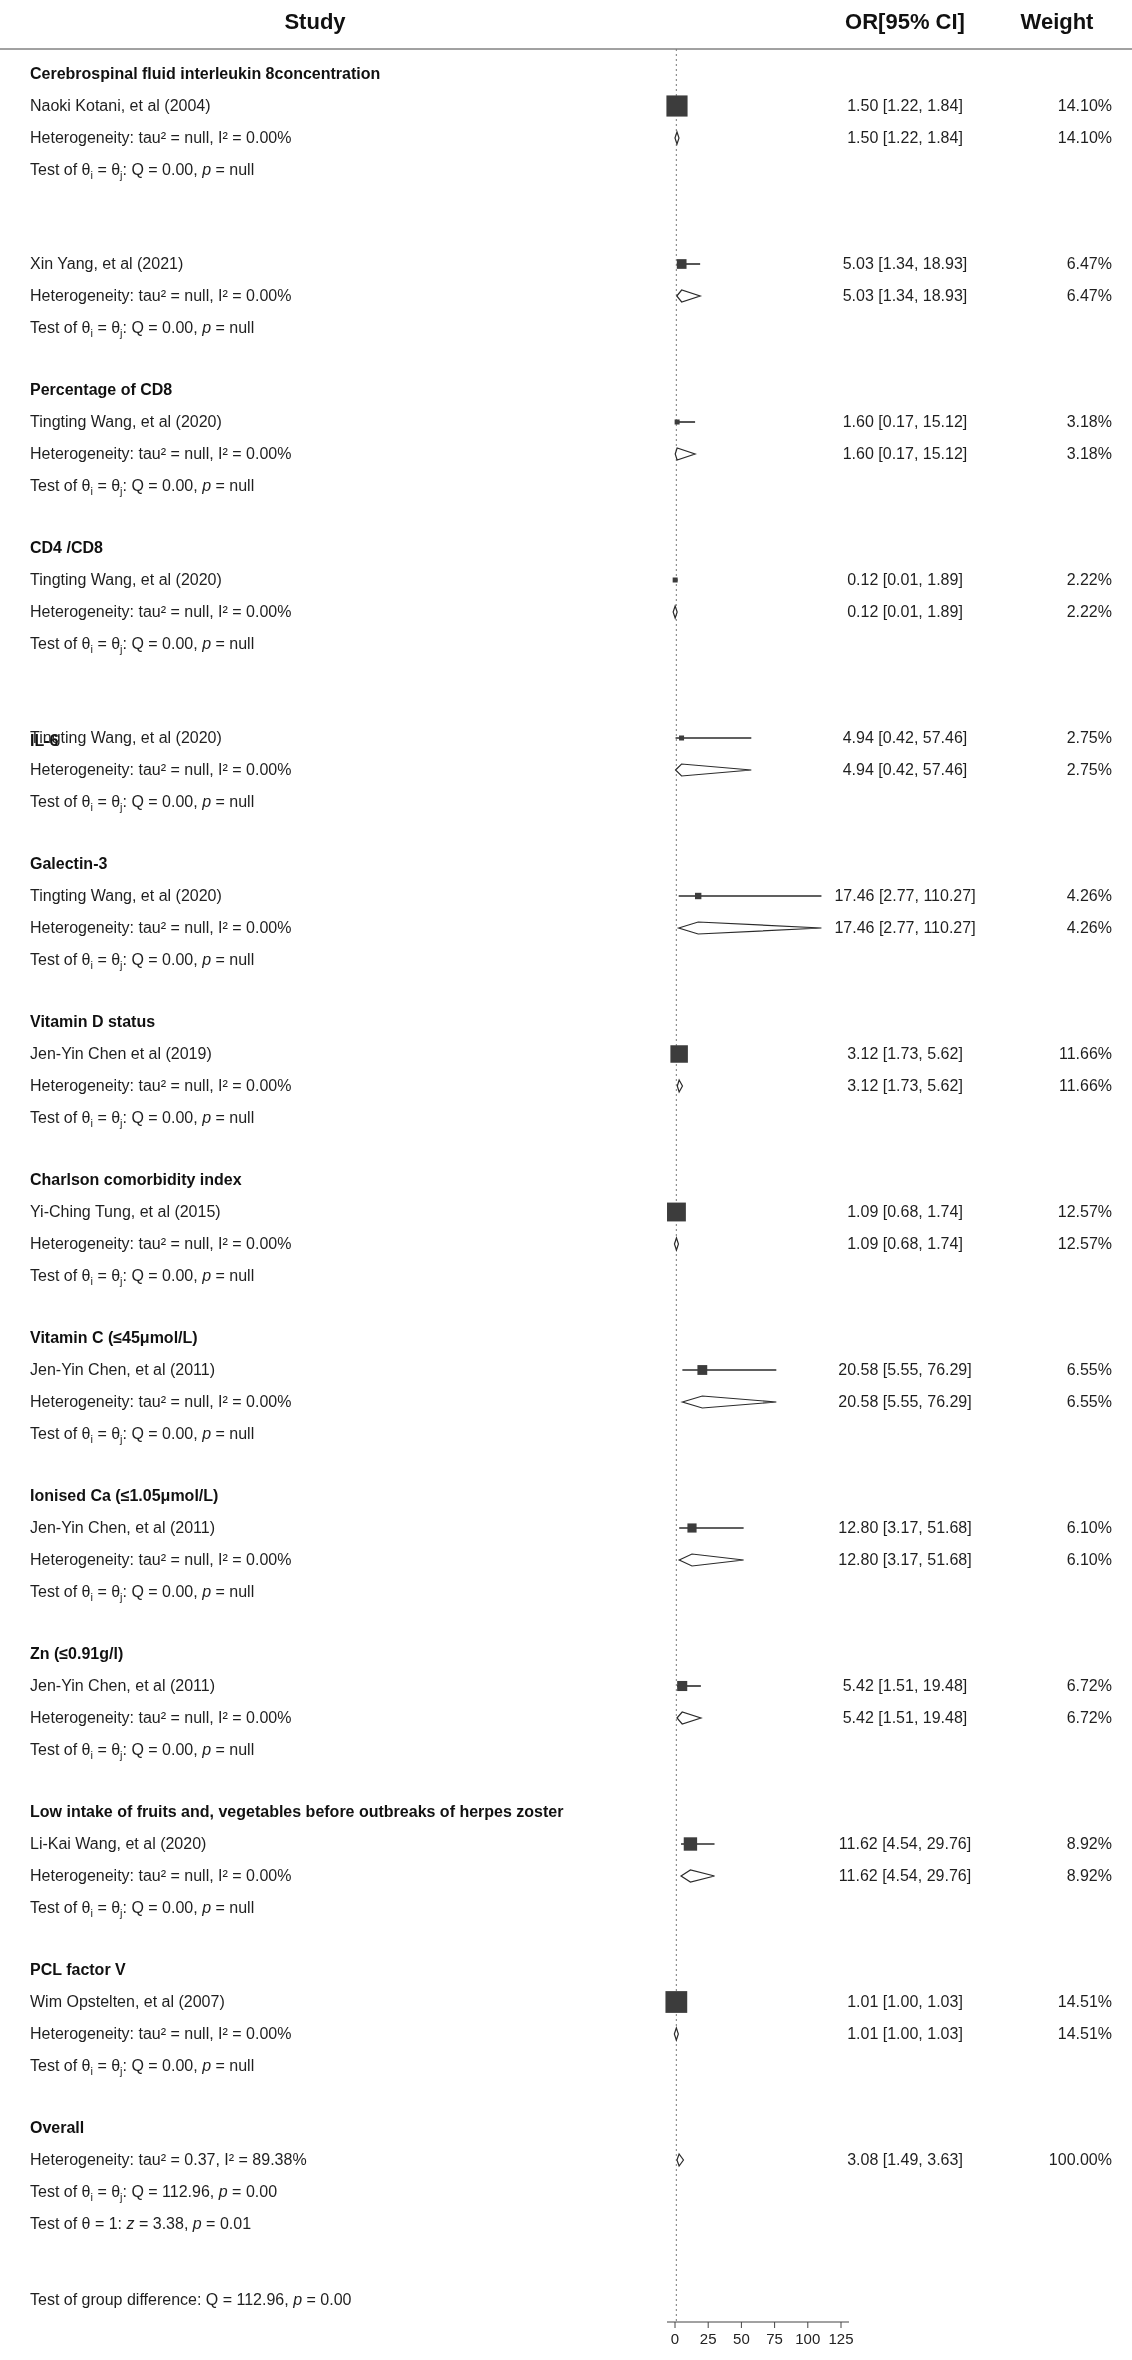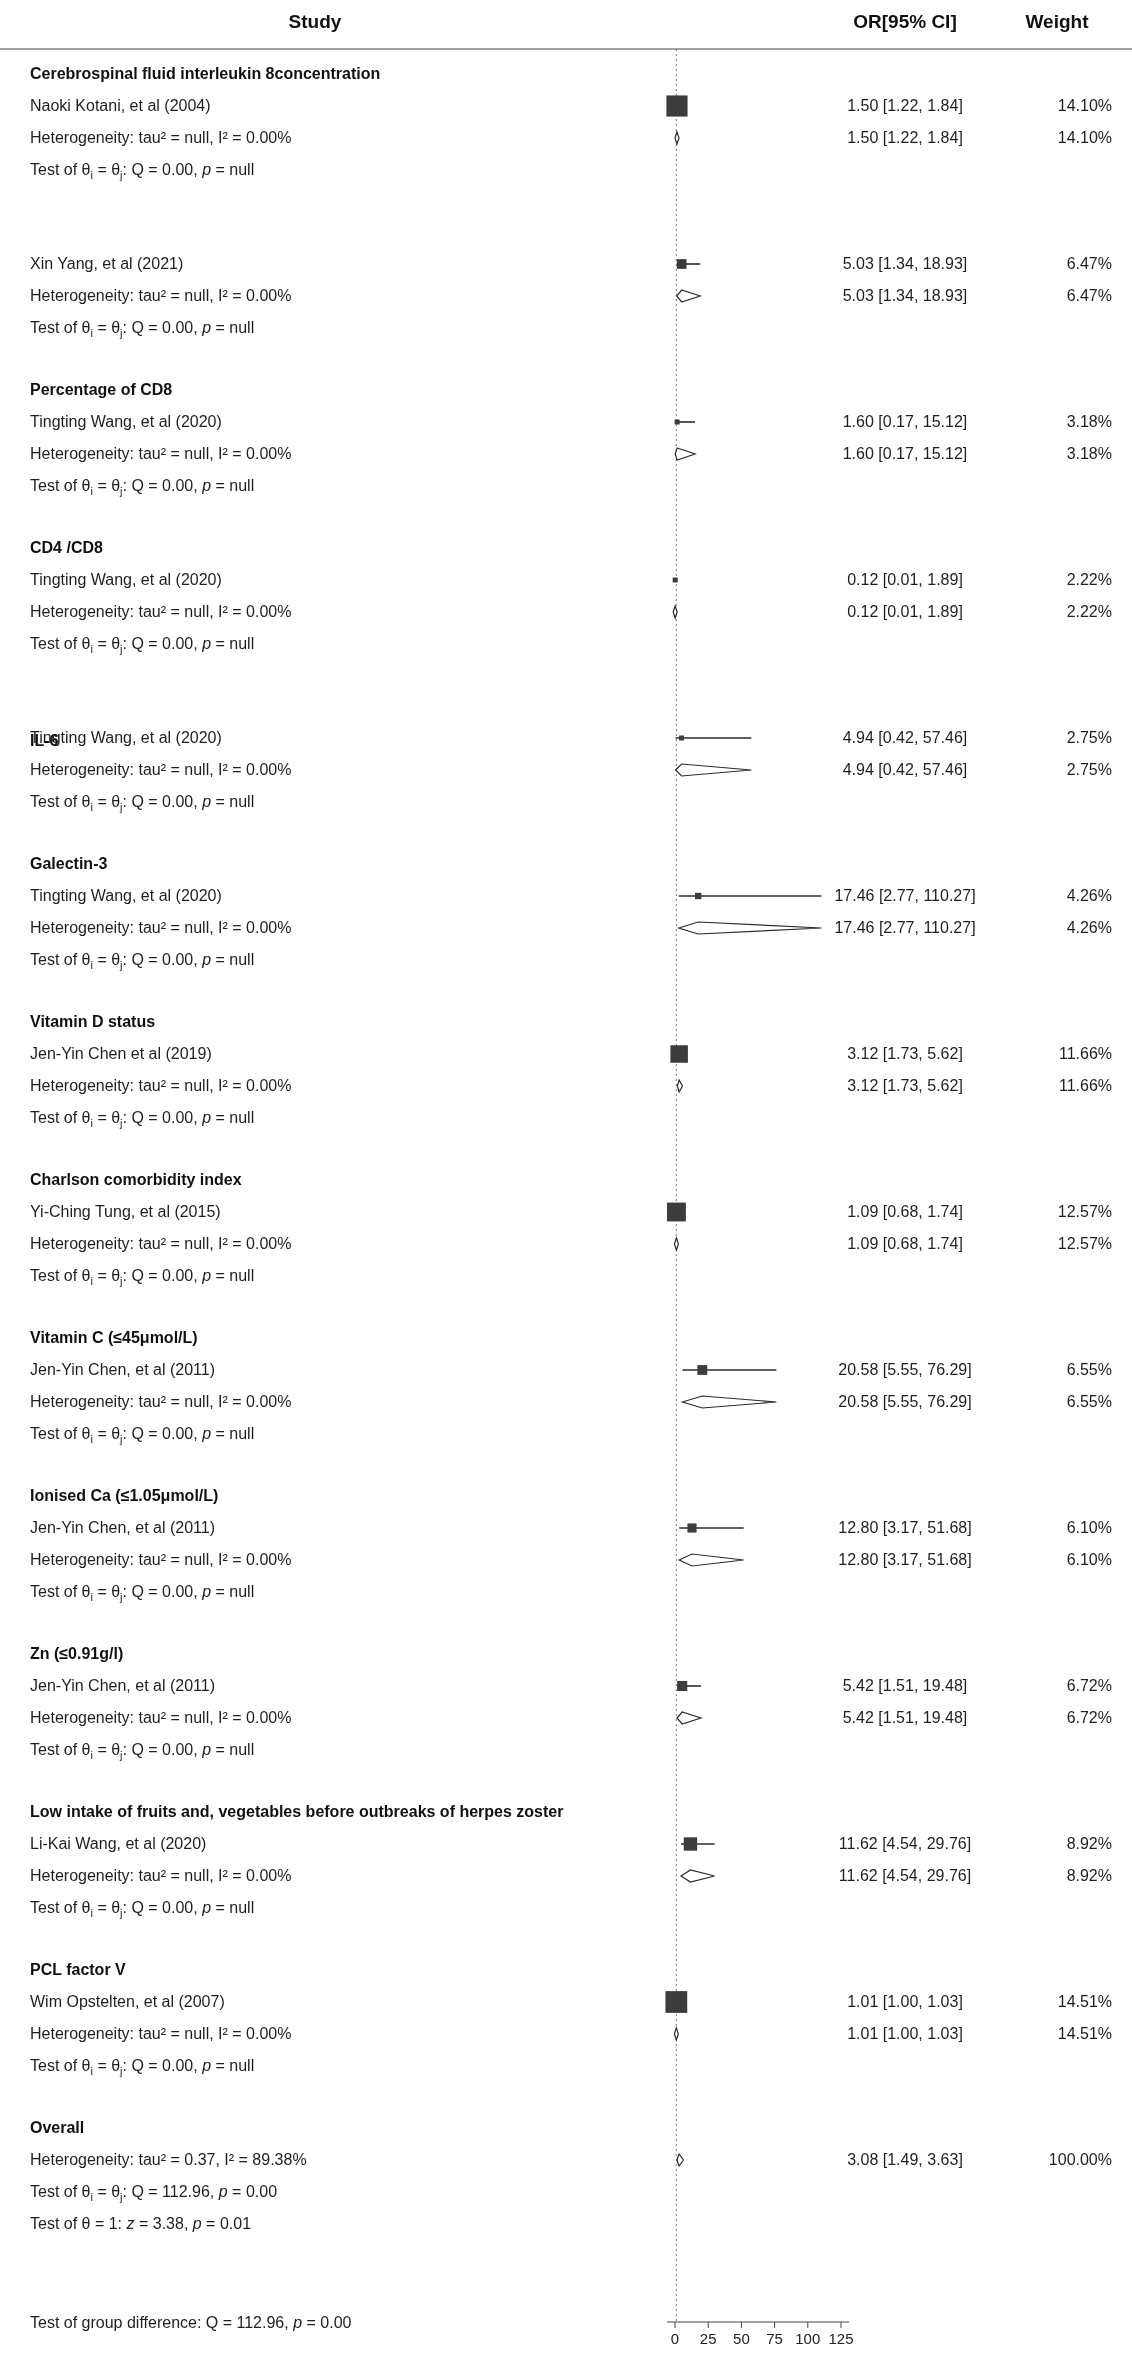--- a/index.html
+++ b/index.html
@@ -9,7 +9,7 @@
   }
   #plot-svg{position:absolute;left:0;top:0;}
   #plot-svg text{font-family:"Liberation Sans",sans-serif;font-size:15px;fill:#222;}
-  .hdr{position:absolute;top:8px;height:28px;line-height:28px;font-weight:700;font-size:19px;color:#111;}
+  .hdr{position:absolute;top:8px;height:28px;line-height:28px;font-weight:700;font-size:22px;color:#111;}
   #hdr-study{left:170px;width:290px;text-align:center;}
   #hdr-or{left:805px;width:200px;text-align:center;}
   #hdr-weight{right:20px;width:110px;text-align:center;}

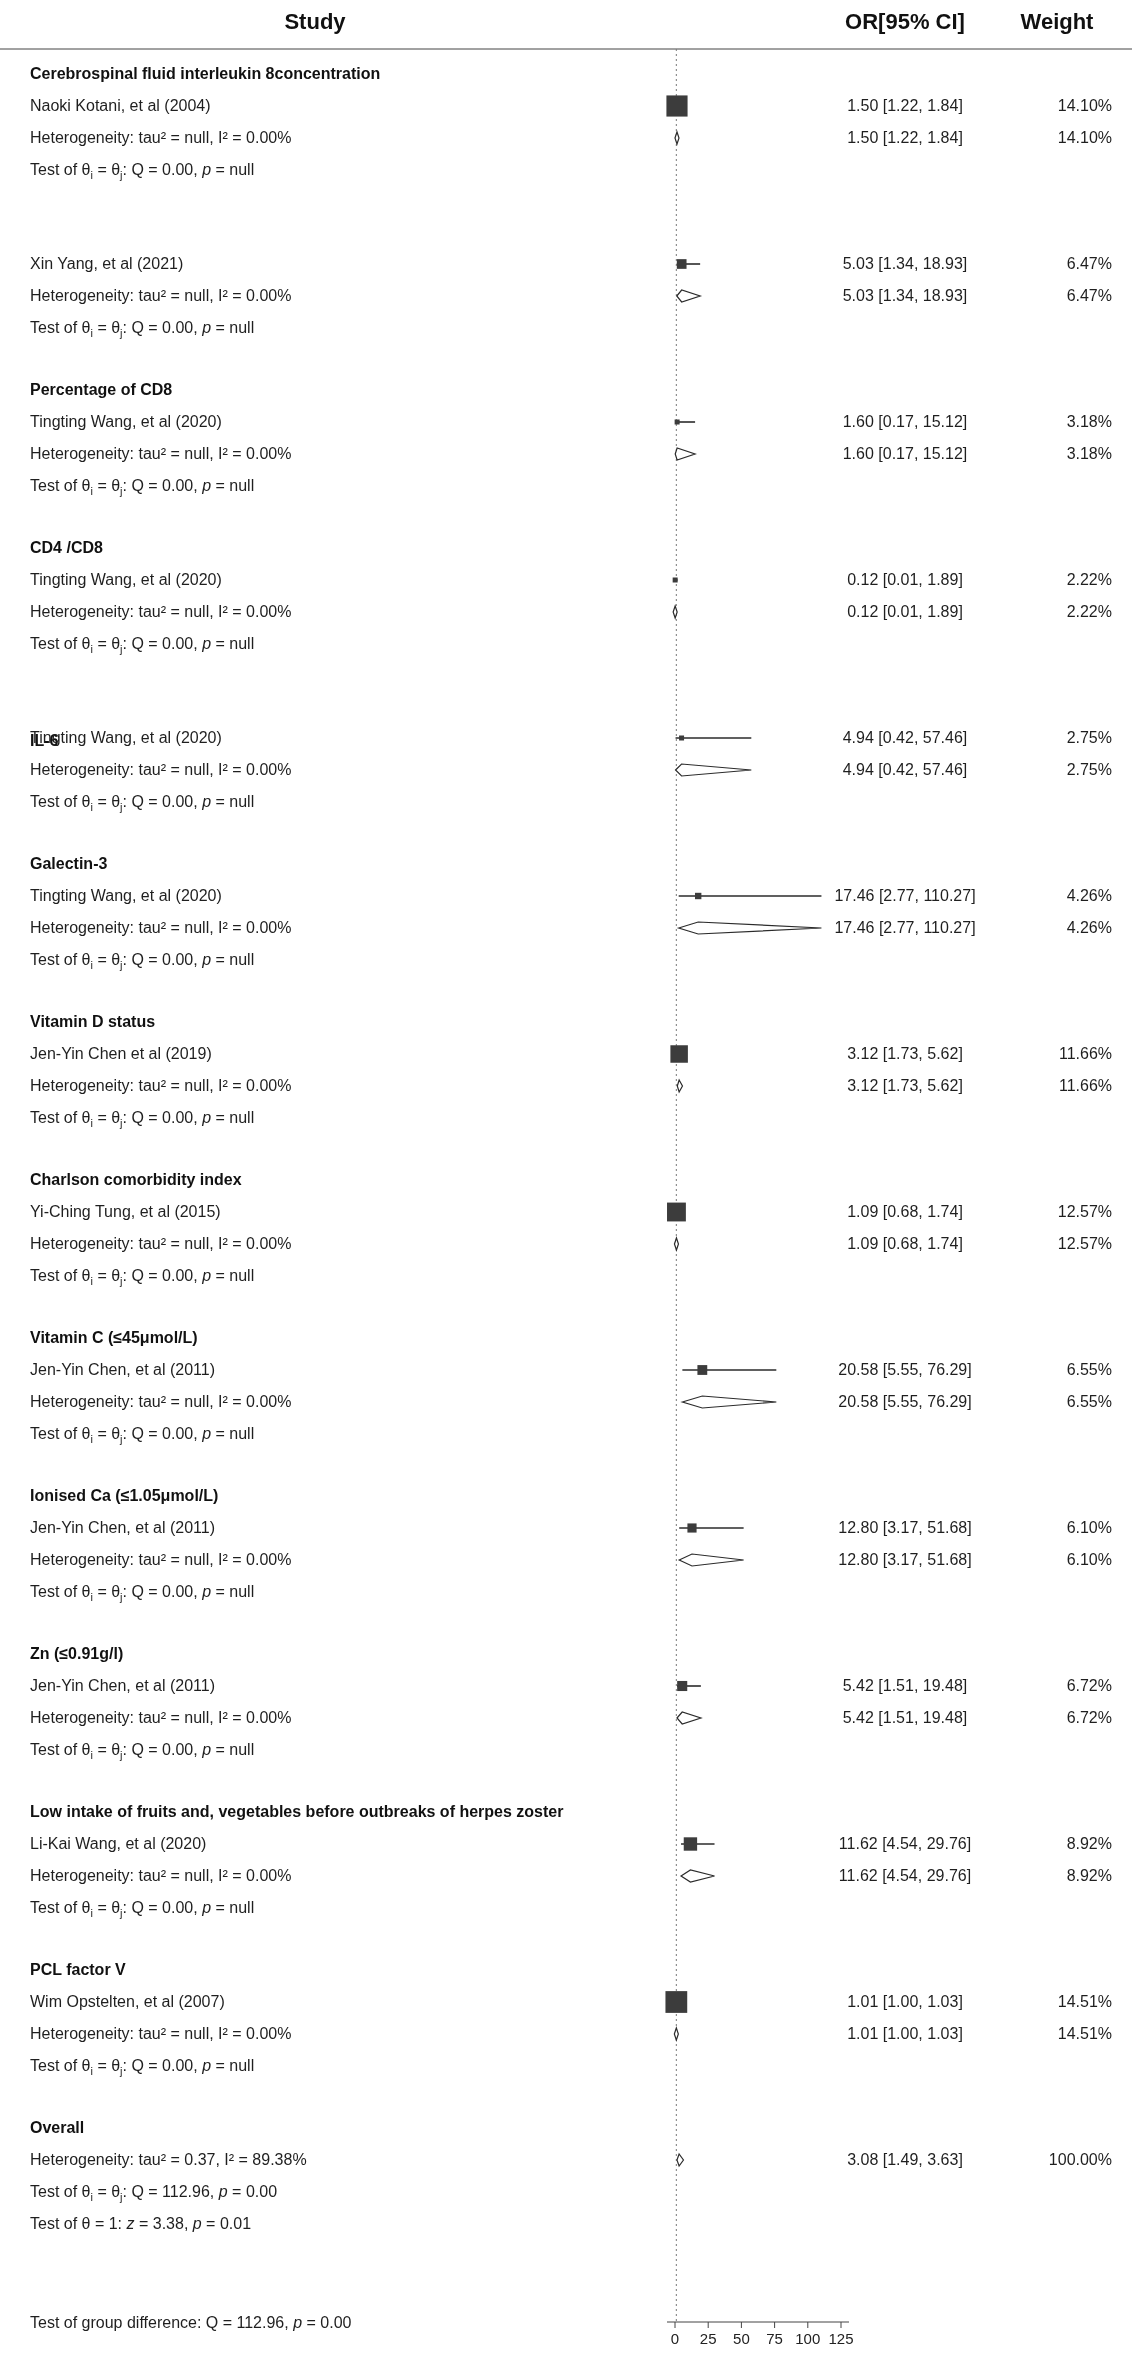--- a/index.html
+++ b/index.html
@@ -307,7 +307,7 @@
       <div class="trow" style="top: 2208px;">
         <span class="lbl">Test of θ = 1: <i>z</i> = 3.38, <i>p</i> = 0.01</span>
       </div>
-      <div class="trow" style="top: 2284px; margin-top: 23px;">
+      <div class="trow" style="top: 2284px;">
         <span class="lbl">Test of group difference: Q = 112.96, <i>p</i> = 0.00</span>
       </div>
     </div>

